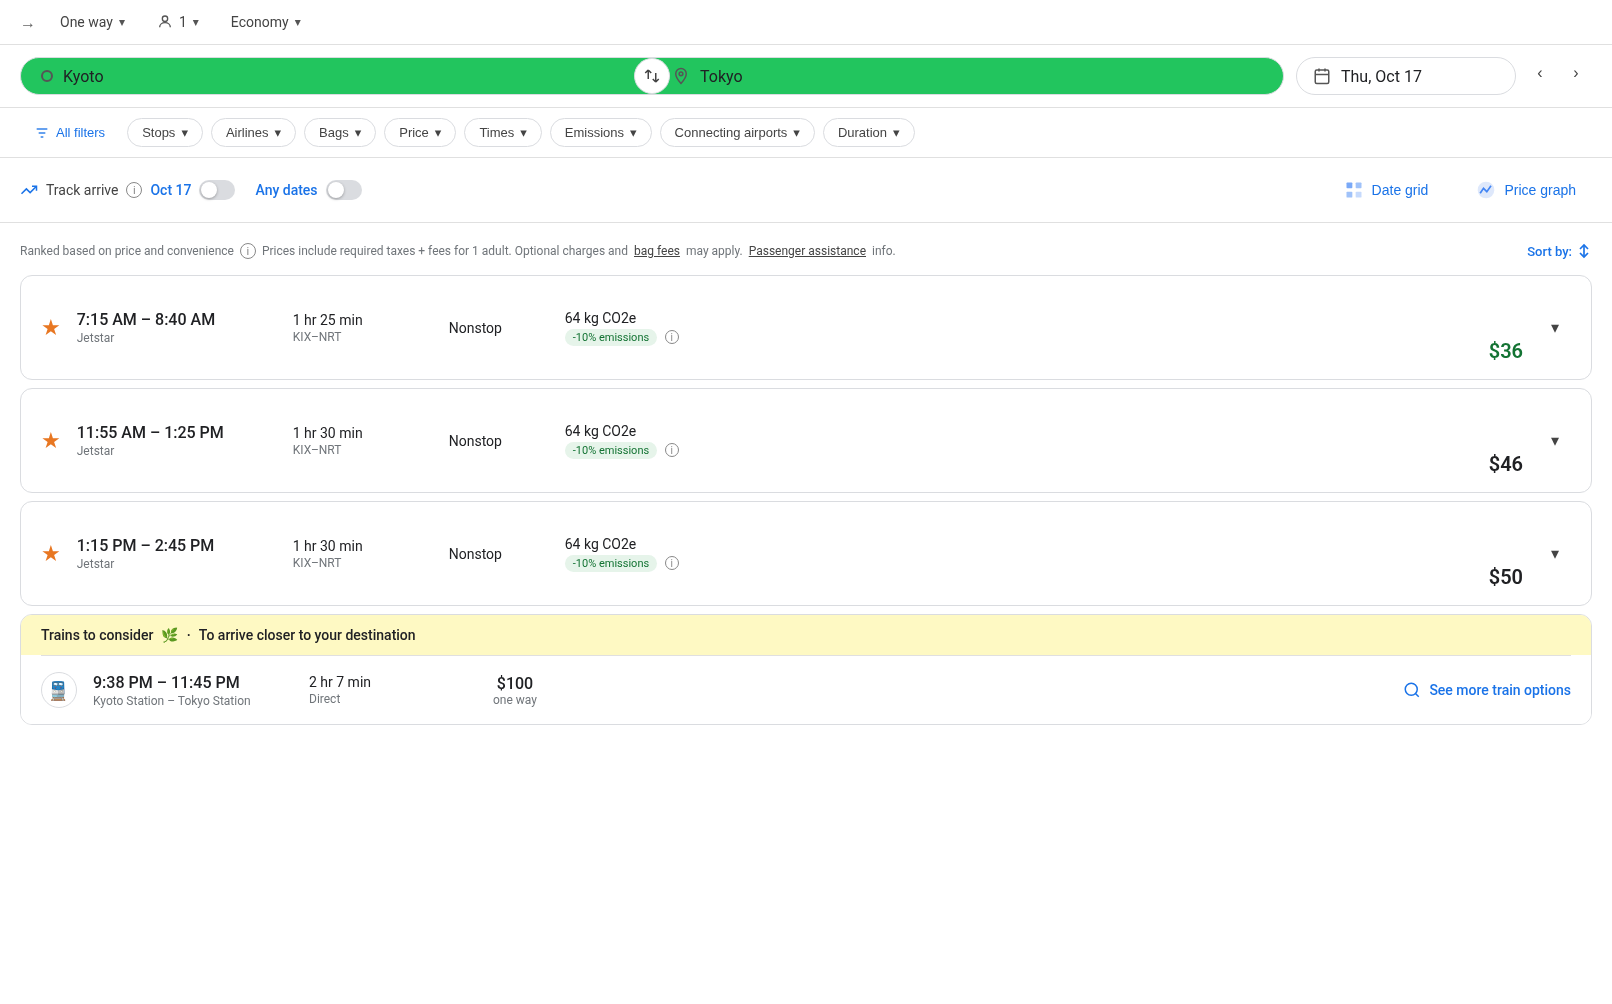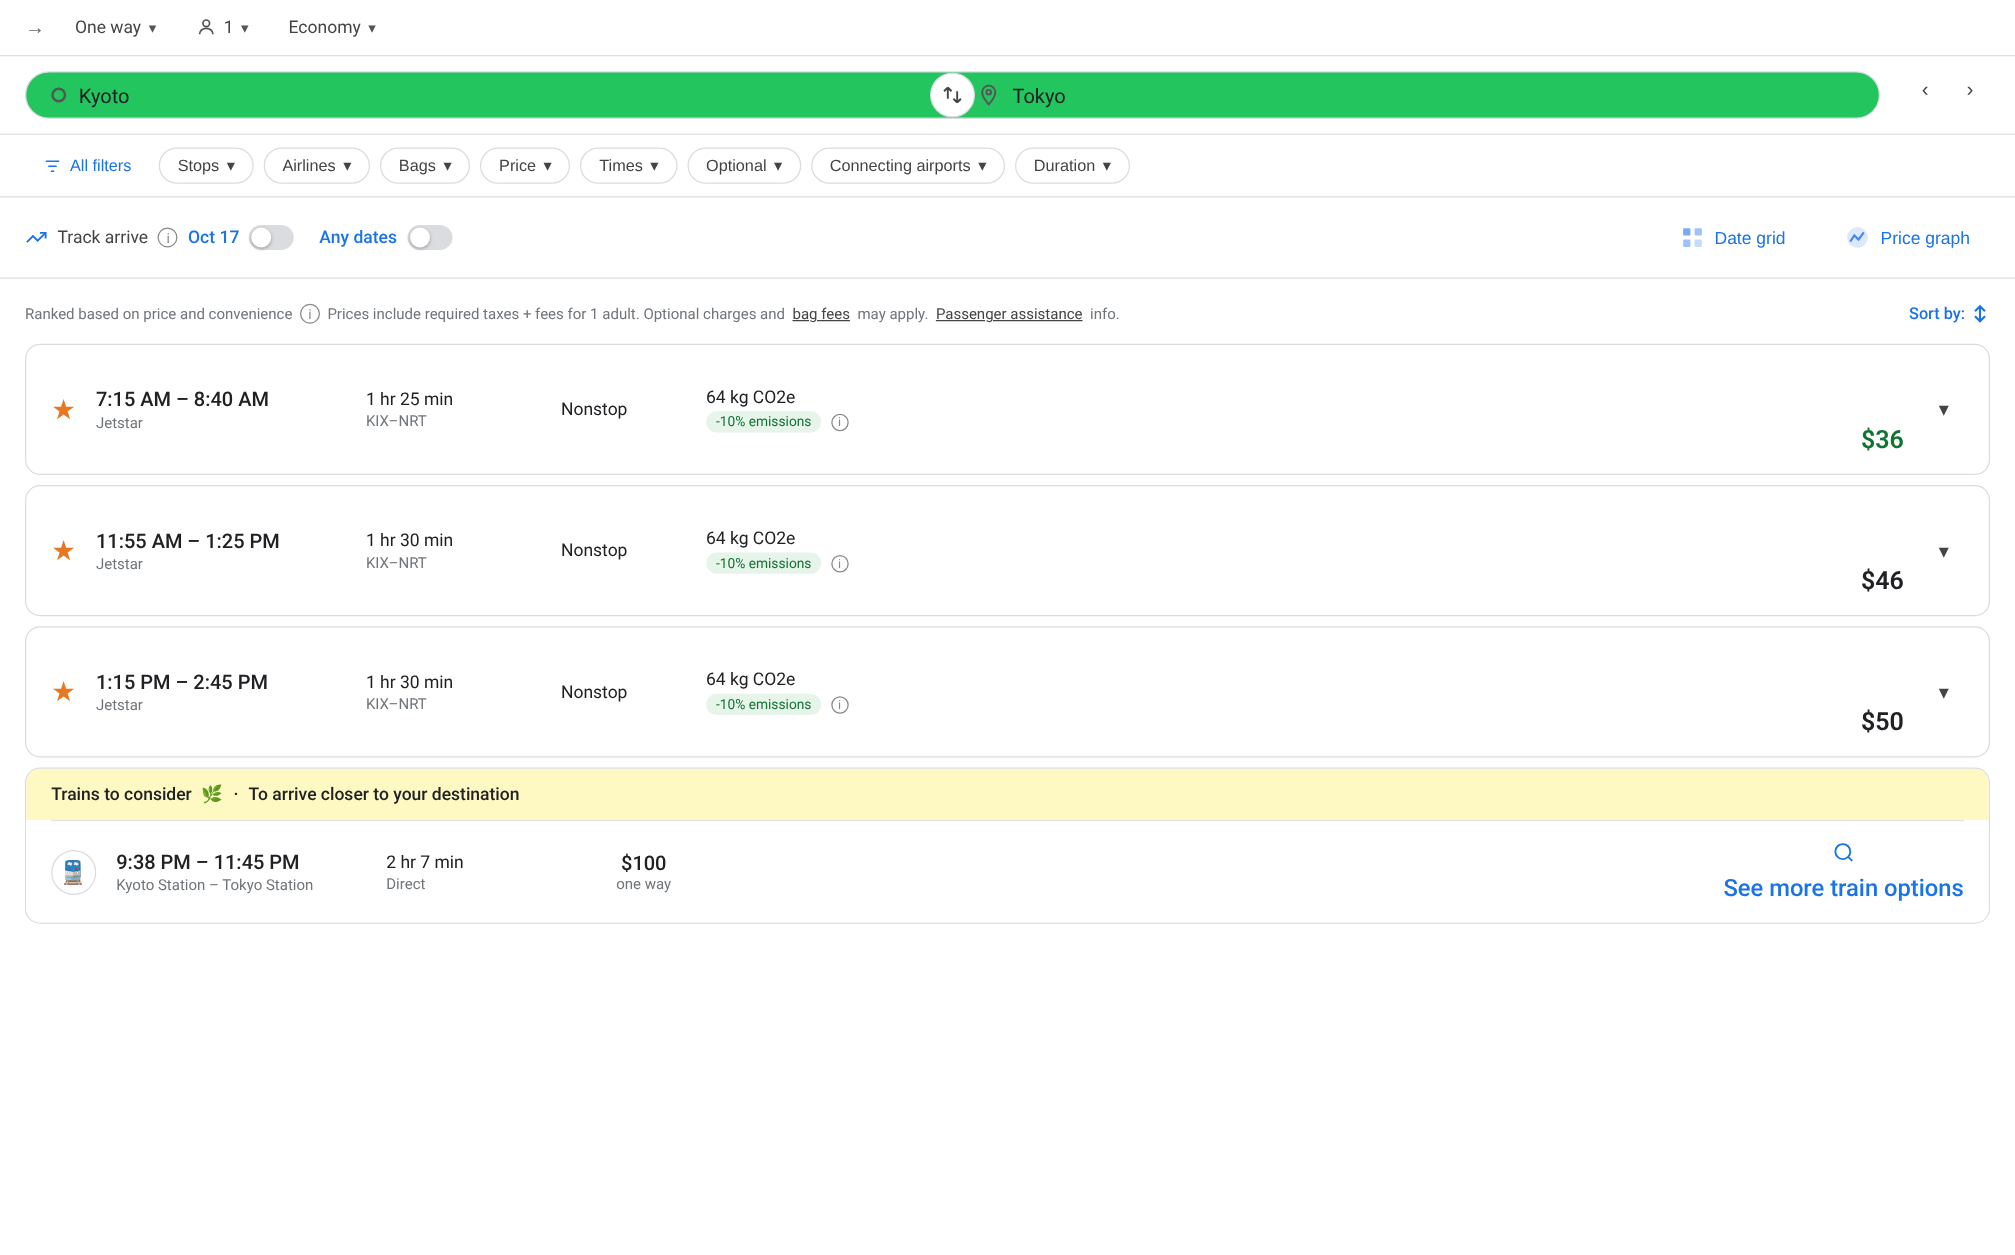--- a/index.html
+++ b/index.html
@@ -437,6 +437,15 @@
         </svg>
       <span style="font-size:16px;color:#202124;">Tokyo</span>
     </div>
+  </div>
+  <div class="date-field">
+    <svg width="18" height="18" viewBox="0 0 24 24" fill="none" stroke="#555" stroke-width="2">
+        <rect x="3" y="4" width="18" height="18" rx="2"></rect>
+        <line x1="16" y1="2" x2="16" y2="6"></line>
+        <line x1="8" y1="2" x2="8" y2="6"></line>
+        <line x1="3" y1="10" x2="21" y2="10"></line>
+      </svg>
+    <span style="font-size:16px;color:#202124;flex:1;">Thu, Oct 17</span>
   </div>
   <div class="date-nav">
     <button class="nav-btn">‹</button>

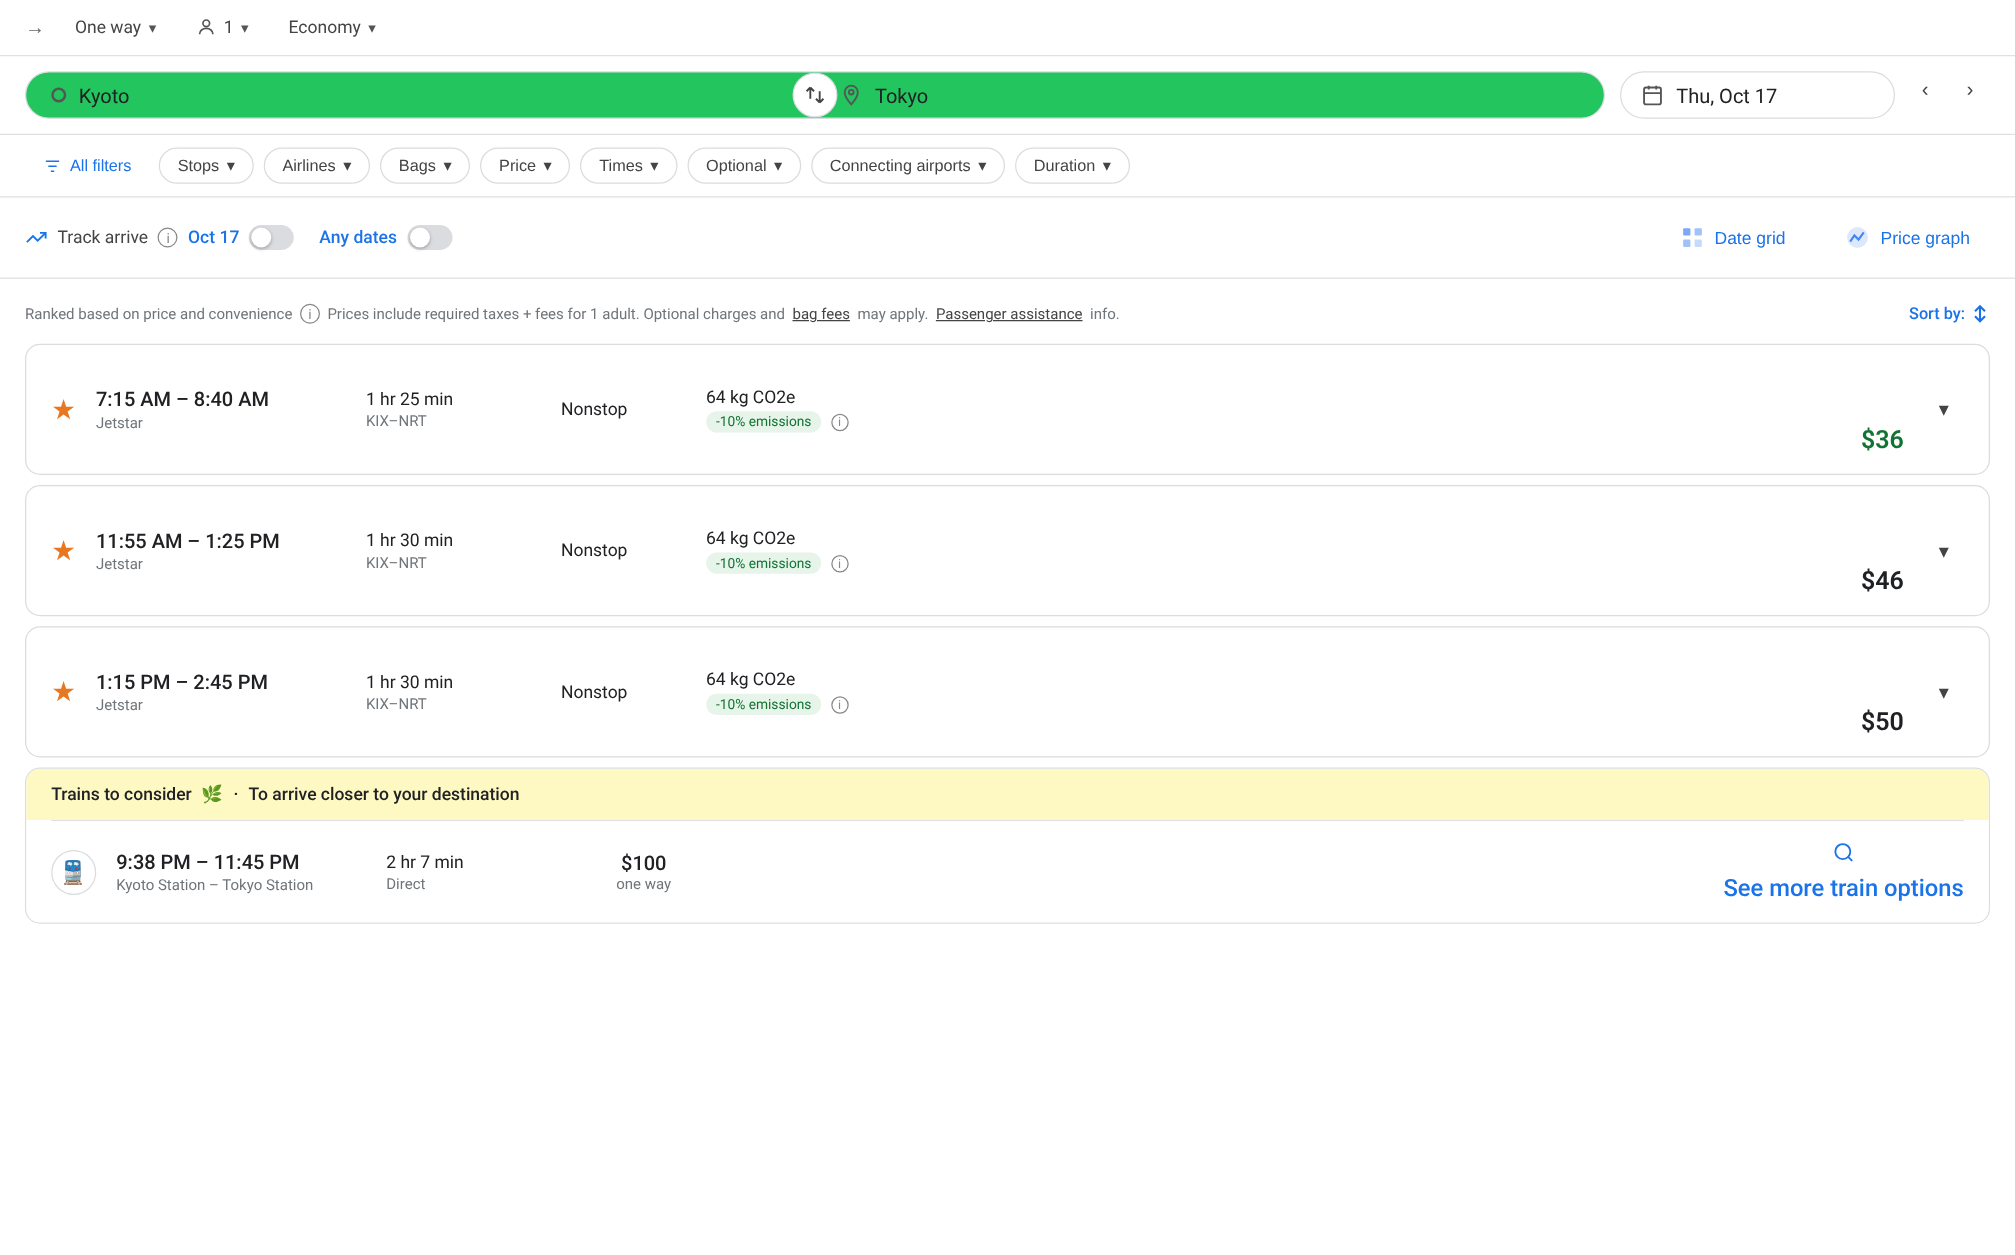--- a/index.html
+++ b/index.html
@@ -483,7 +483,7 @@
     <span>▾</span>
   </button>
   <button class="filter-btn">
-    <span>Optional</span>
+    <span>Emissions</span>
     <span>▾</span>
   </button>
   <button class="filter-btn">

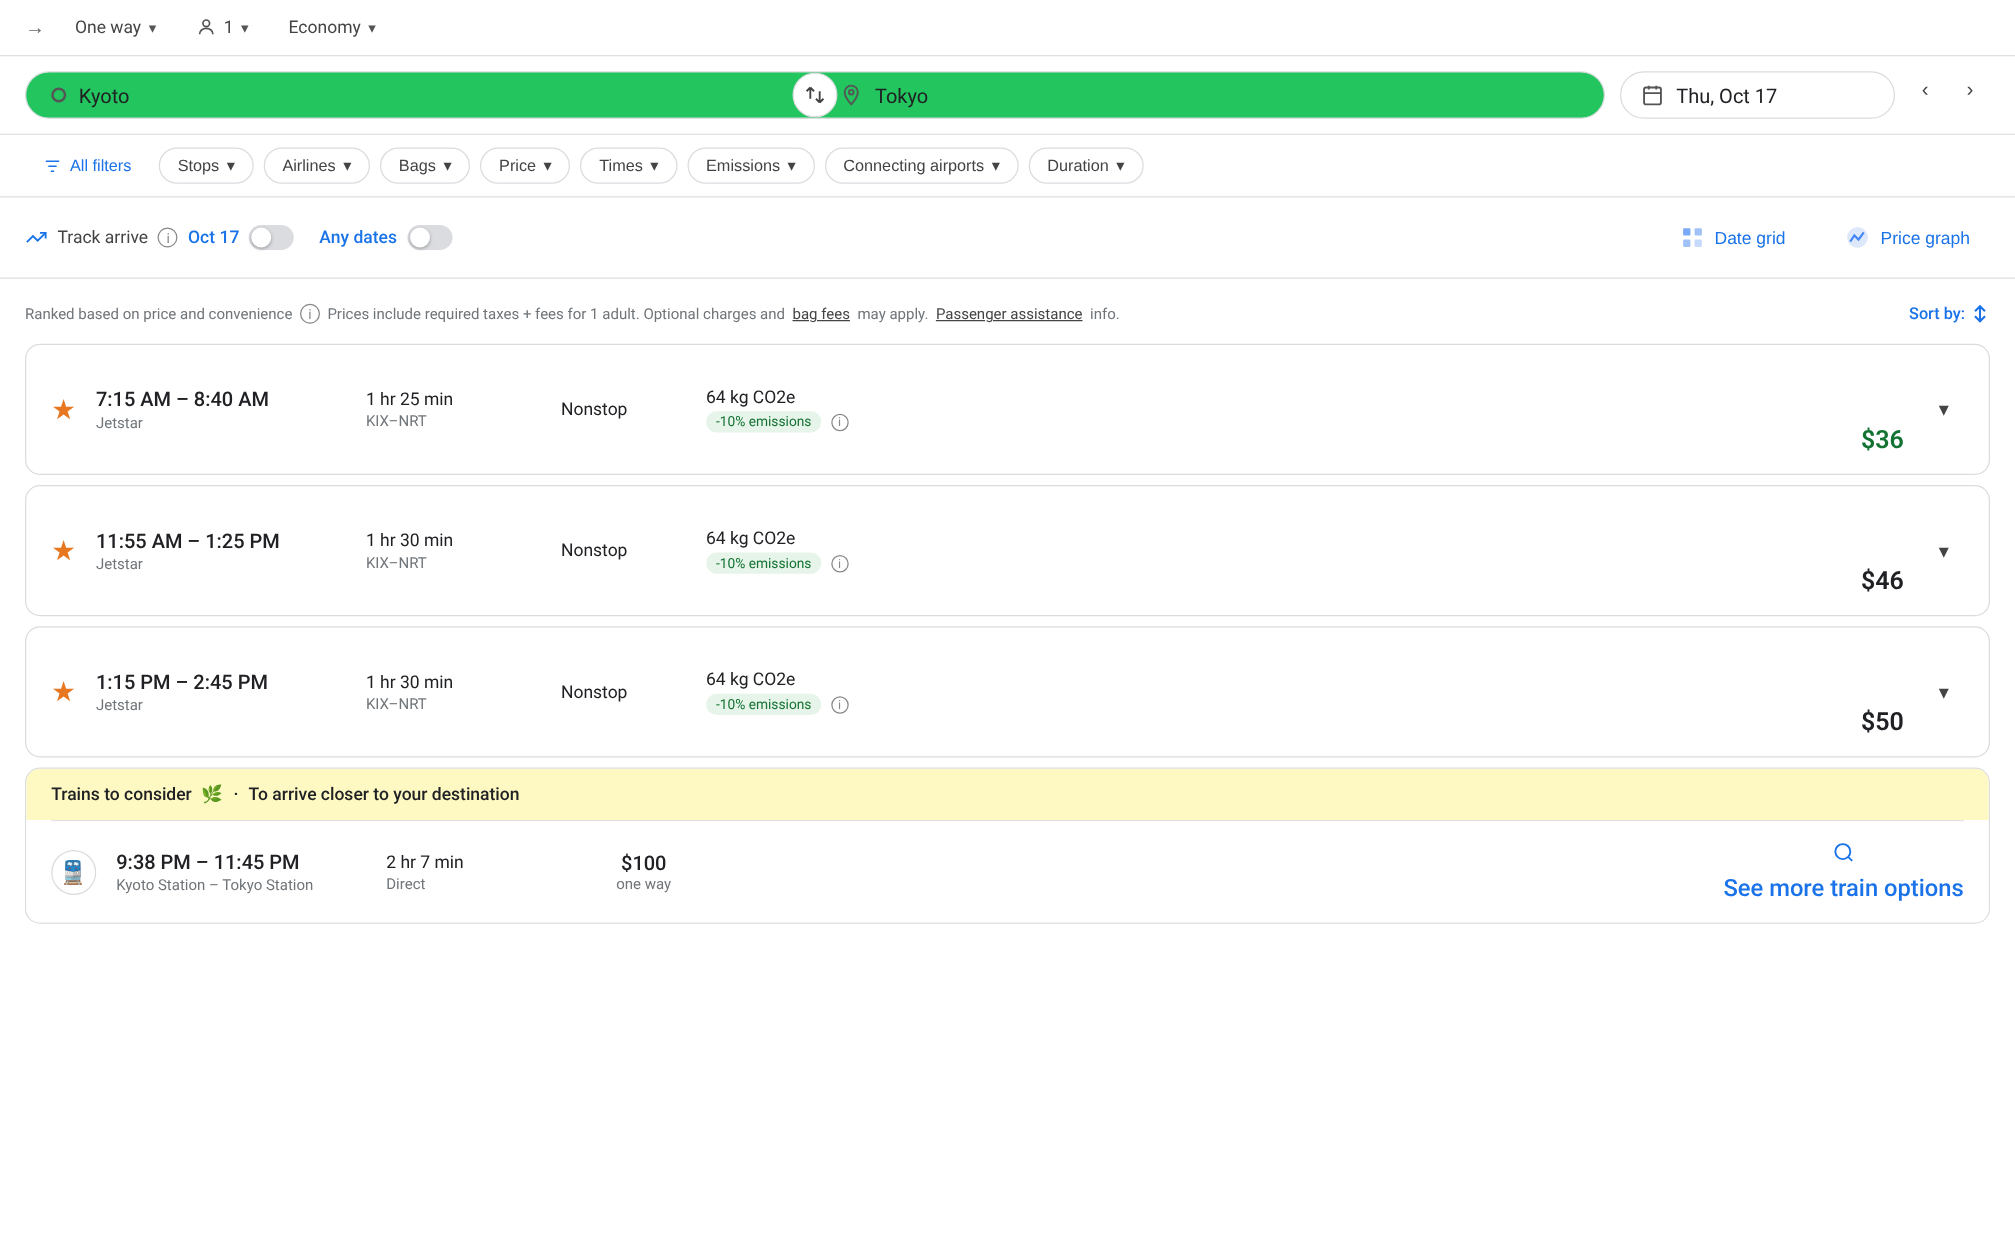--- a/index.html
+++ b/index.html
@@ -389,10 +389,9 @@
       align-items: center;
       gap: 8px;
       color: #1a73e8;
-      font-size: 19px;
-      font-weight: 500;
-      cursor: pointer;
-      flex-direction: column;
+      font-size: 14px;
+      font-weight: 500;
+      cursor: pointer;
     }
   </style>
 </head>

